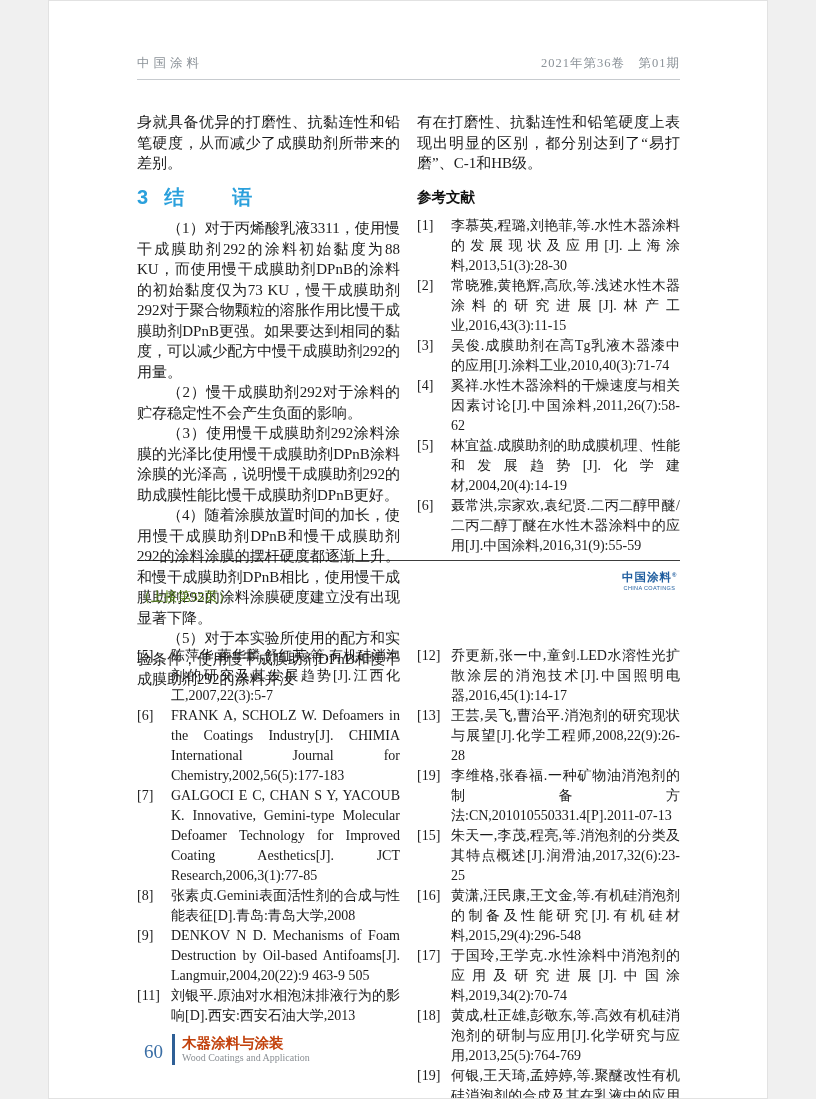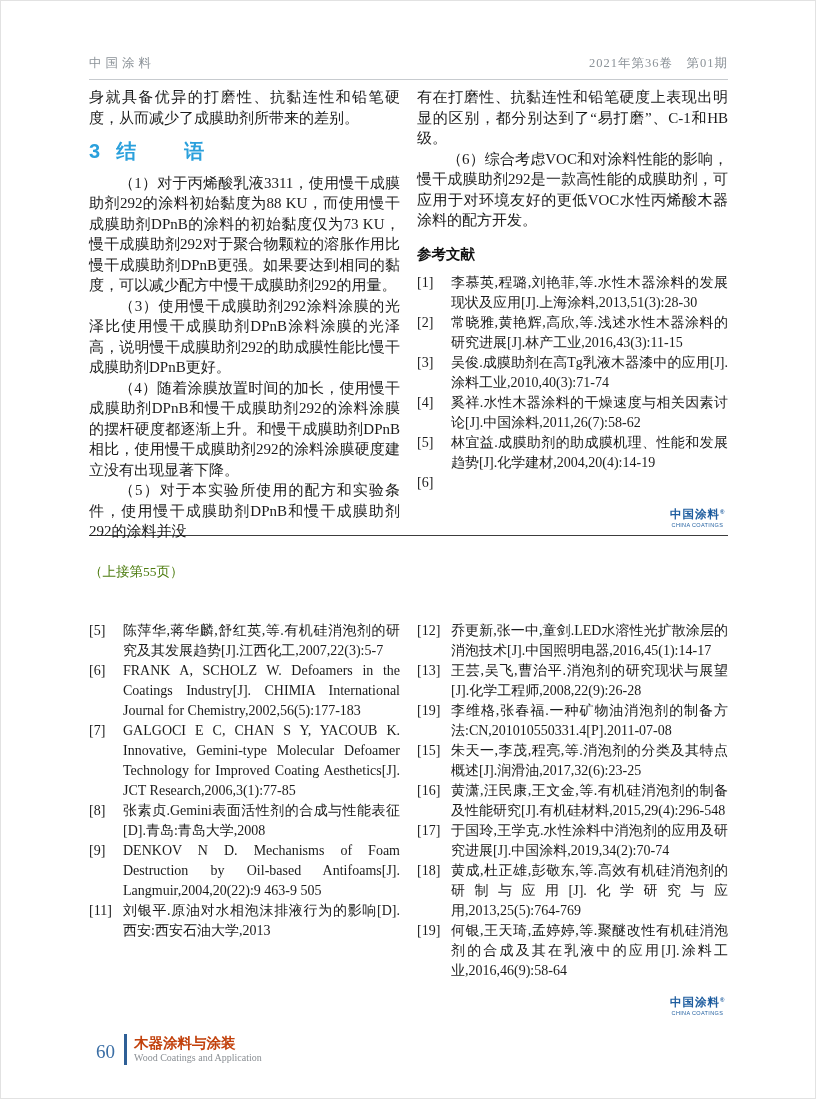--- a/index.html
+++ b/index.html
@@ -5,7 +5,7 @@
   html,body{margin:0;padding:0;background:#f0f0f0;}
   .page{
     position:relative;
-    width:816px;height:1099px;
+    width:720px;height:1099px;
     margin:0 auto;
     background:#ffffff;
     border:1px solid #e2e2e2;

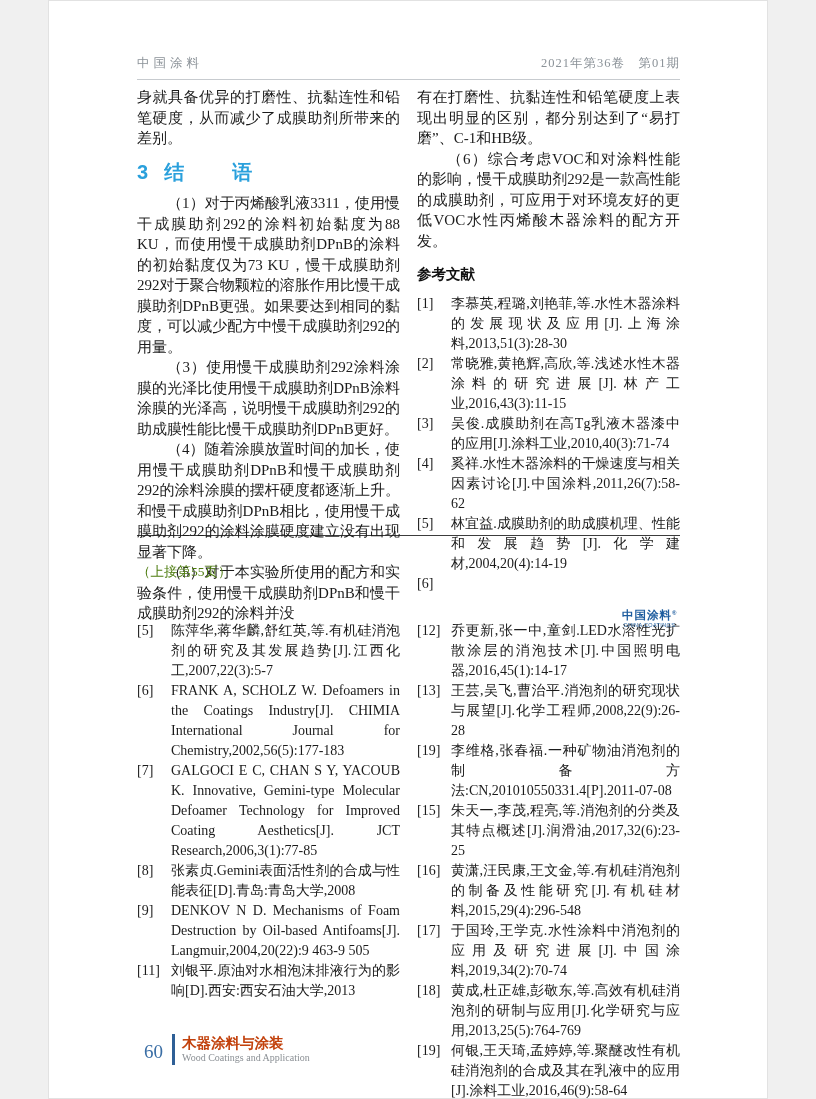--- a/index.html
+++ b/index.html
@@ -25,7 +25,7 @@
   .hdr-issue{letter-spacing:1px;}
   
   .cols{display:flex;gap:17px;}
-  .top-cols{margin-top:7px;height:433px;}
+  .top-cols{margin-top:32px;height:433px;}
   .col{width:312px;box-sizing:border-box;font-size:15px;line-height:20.5px;text-align:justify;}
   p.body-para{margin:0;text-indent:2em;}
   p.carry{text-indent:0;}

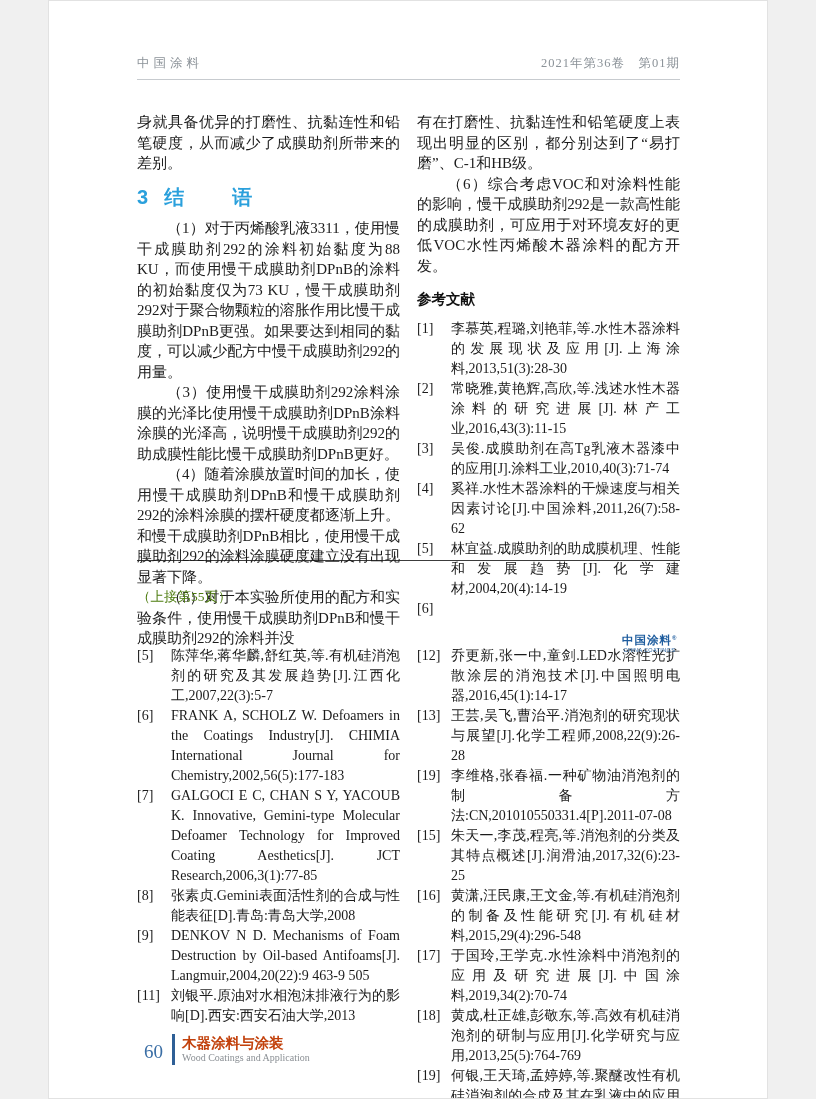--- a/index.html
+++ b/index.html
@@ -90,7 +90,6 @@
 
     <div class="col">
       <p class="body-para carry">有在打磨性、抗黏连性和铅笔硬度上表现出明显的区别，都分别达到了“易打磨”、C-1和HB级。</p>
-      <p class="body-para">（6）综合考虑VOC和对涂料性能的影响，慢干成膜助剂292是一款高性能的成膜助剂，可应用于对环境友好的更低VOC水性丙烯酸木器涂料的配方开发。</p>
       <div class="refs-title">参考文献</div>
 
         <div class="ref">

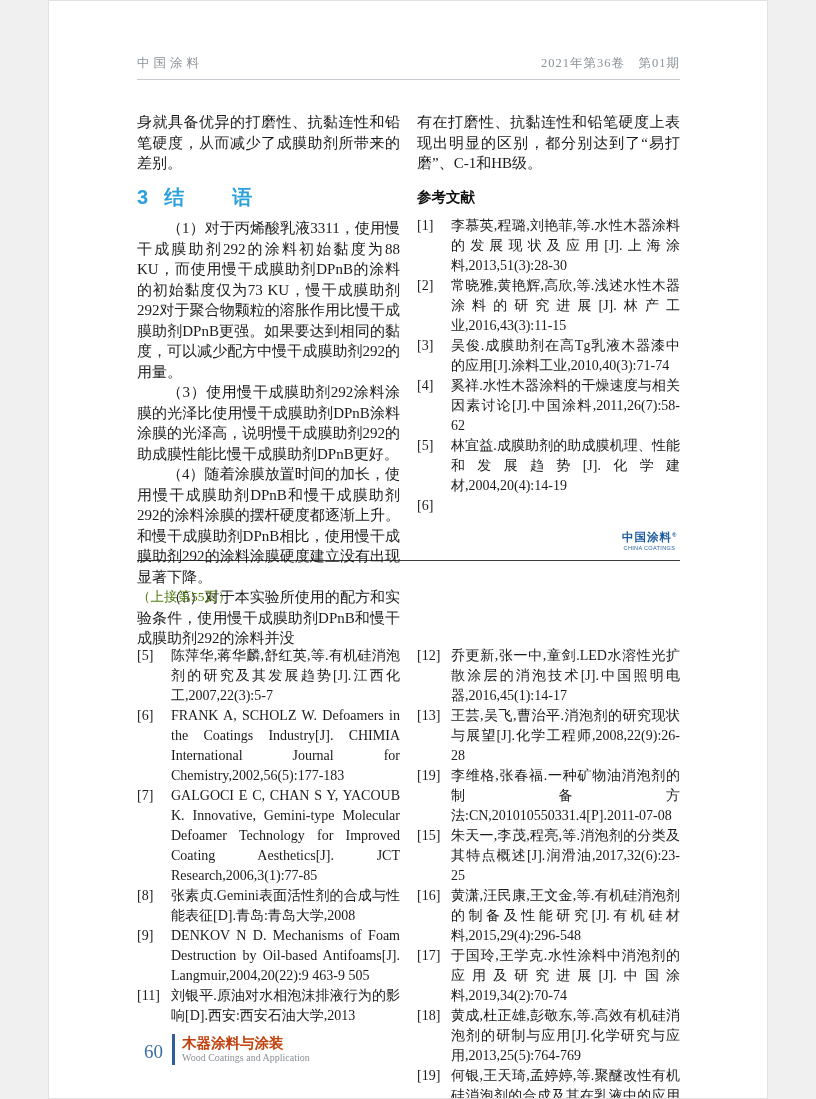--- a/index.html
+++ b/index.html
@@ -83,6 +83,7 @@
         <span class="sec-label">结　语</span>
       </div>
       <p class="body-para">（1）对于丙烯酸乳液3311，使用慢干成膜助剂292的涂料初始黏度为88 KU，而使用慢干成膜助剂DPnB的涂料的初始黏度仅为73 KU，慢干成膜助剂292对于聚合物颗粒的溶胀作用比慢干成膜助剂DPnB更强。如果要达到相同的黏度，可以减少配方中慢干成膜助剂292的用量。</p>
+      <p class="body-para">（2）慢干成膜助剂292对于涂料的贮存稳定性不会产生负面的影响。</p>
       <p class="body-para">（3）使用慢干成膜助剂292涂料涂膜的光泽比使用慢干成膜助剂DPnB涂料涂膜的光泽高，说明慢干成膜助剂292的助成膜性能比慢干成膜助剂DPnB更好。</p>
       <p class="body-para">（4）随着涂膜放置时间的加长，使用慢干成膜助剂DPnB和慢干成膜助剂292的涂料涂膜的摆杆硬度都逐渐上升。和慢干成膜助剂DPnB相比，使用慢干成膜助剂292的涂料涂膜硬度建立没有出现显著下降。</p>
       <p class="body-para">（5）对于本实验所使用的配方和实验条件，使用慢干成膜助剂DPnB和慢干成膜助剂292的涂料并没</p>

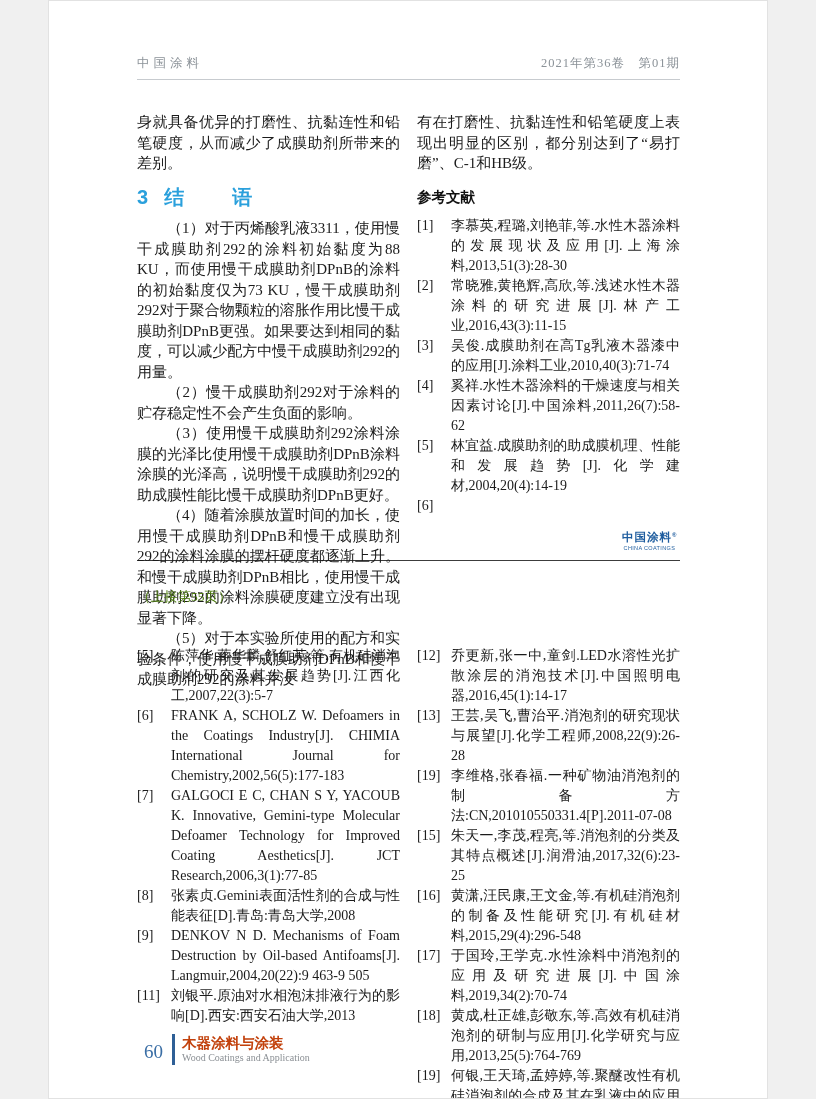--- a/index.html
+++ b/index.html
@@ -120,6 +120,7 @@
 
         <div class="ref">
           <span class="ref-num">[6]</span>
+          <span class="ref-txt">聂常洪,宗家欢,袁纪贤.二丙二醇甲醚/二丙二醇丁醚在水性木器涂料中的应用[J].中国涂料,2016,31(9):55-59</span>
         </div>
 
       <div class="logo-wrap">

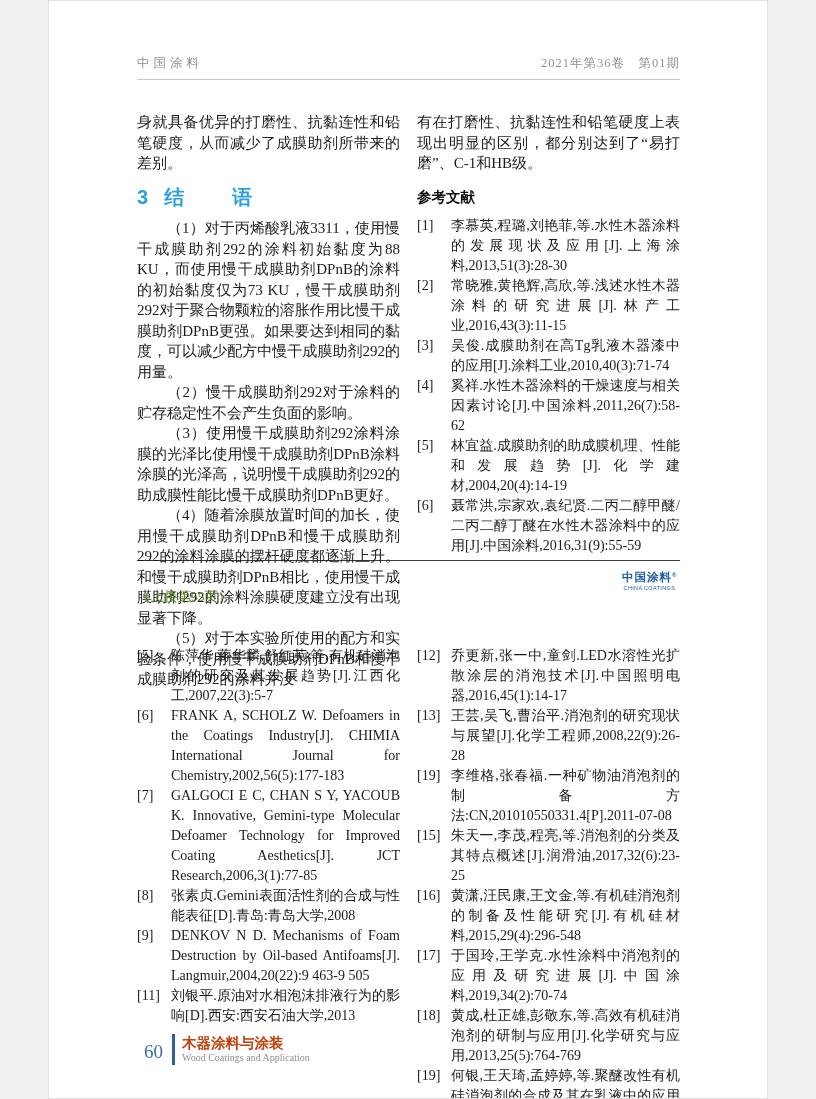--- a/index.html
+++ b/index.html
@@ -188,7 +188,7 @@
 
         <div class="ref">
           <span class="ref-num">[19]</span>
-          <span class="ref-txt">李维格,张春福.一种矿物油消泡剂的制备方法:CN,201010550331.4[P].2011-07-08</span>
+          <span class="ref-txt">李维格,张春福.一种矿物油消泡剂的制备方法:CN,201010550331.4[P].2011-07-13</span>
         </div>
 
         <div class="ref">

